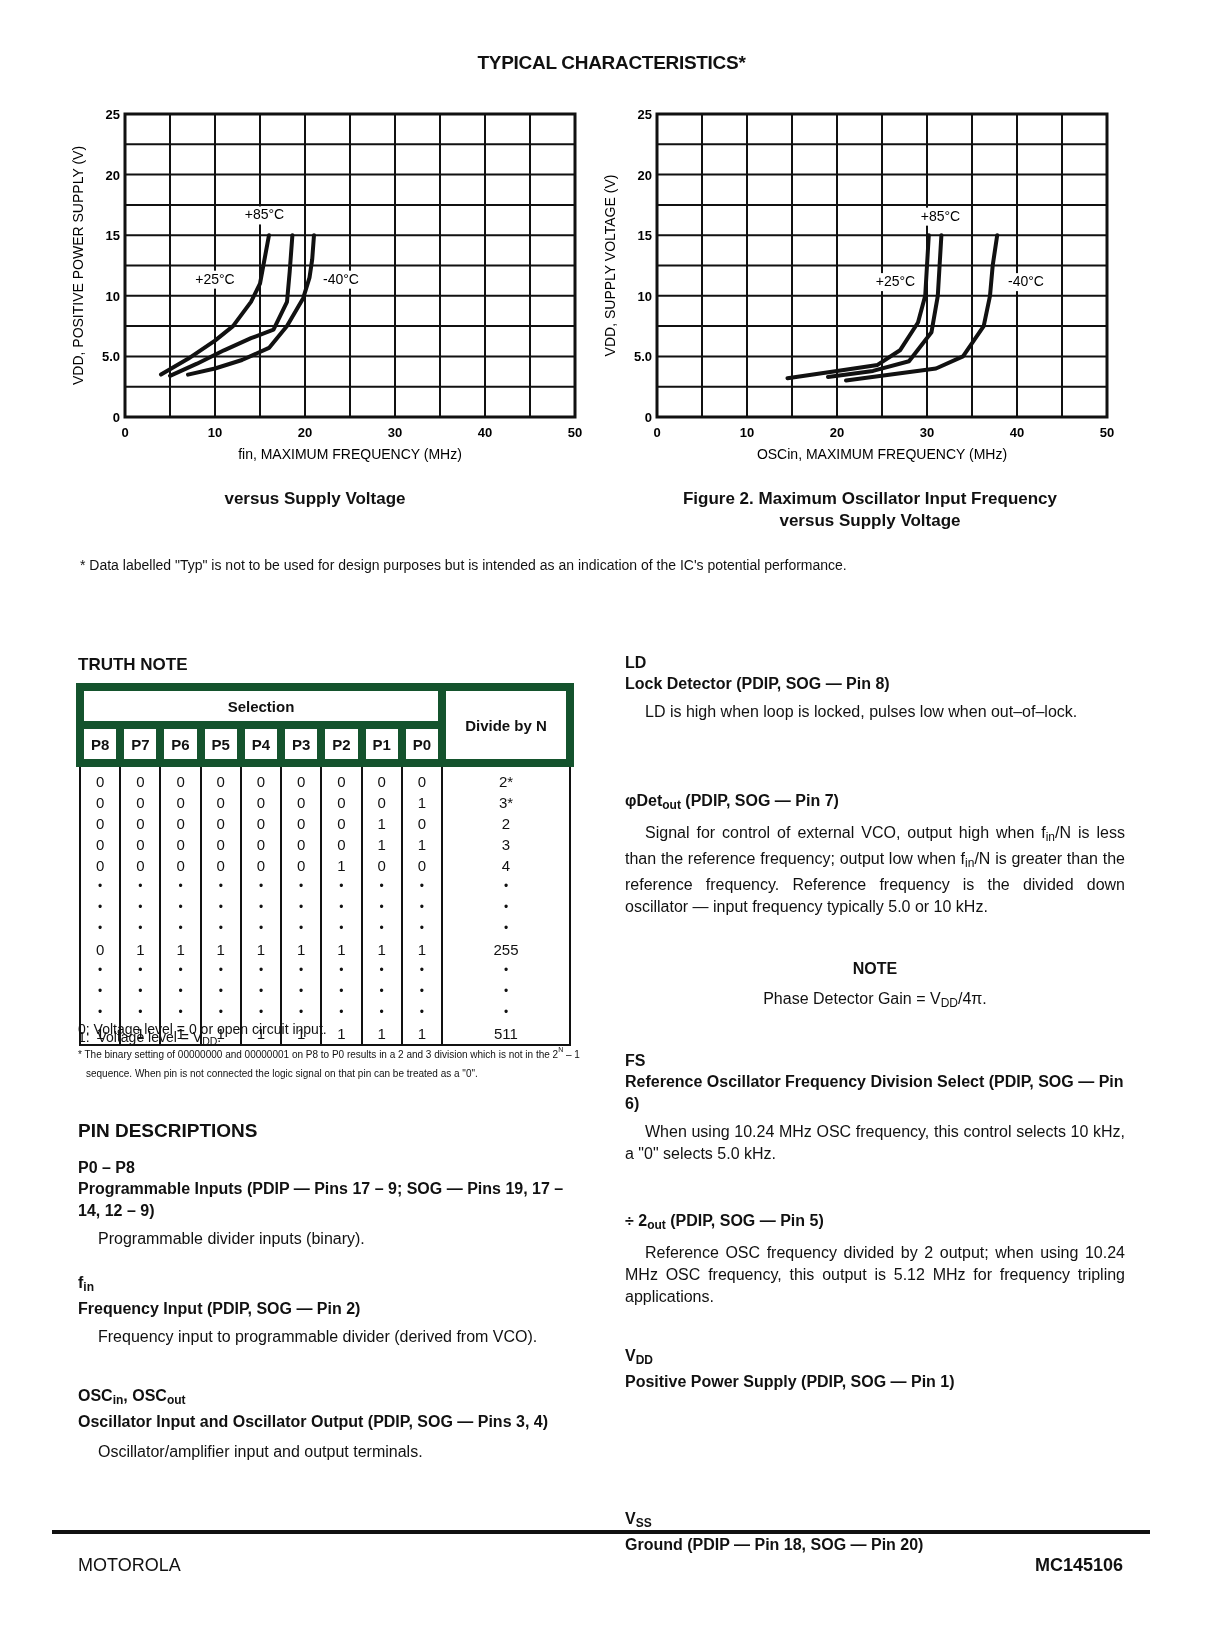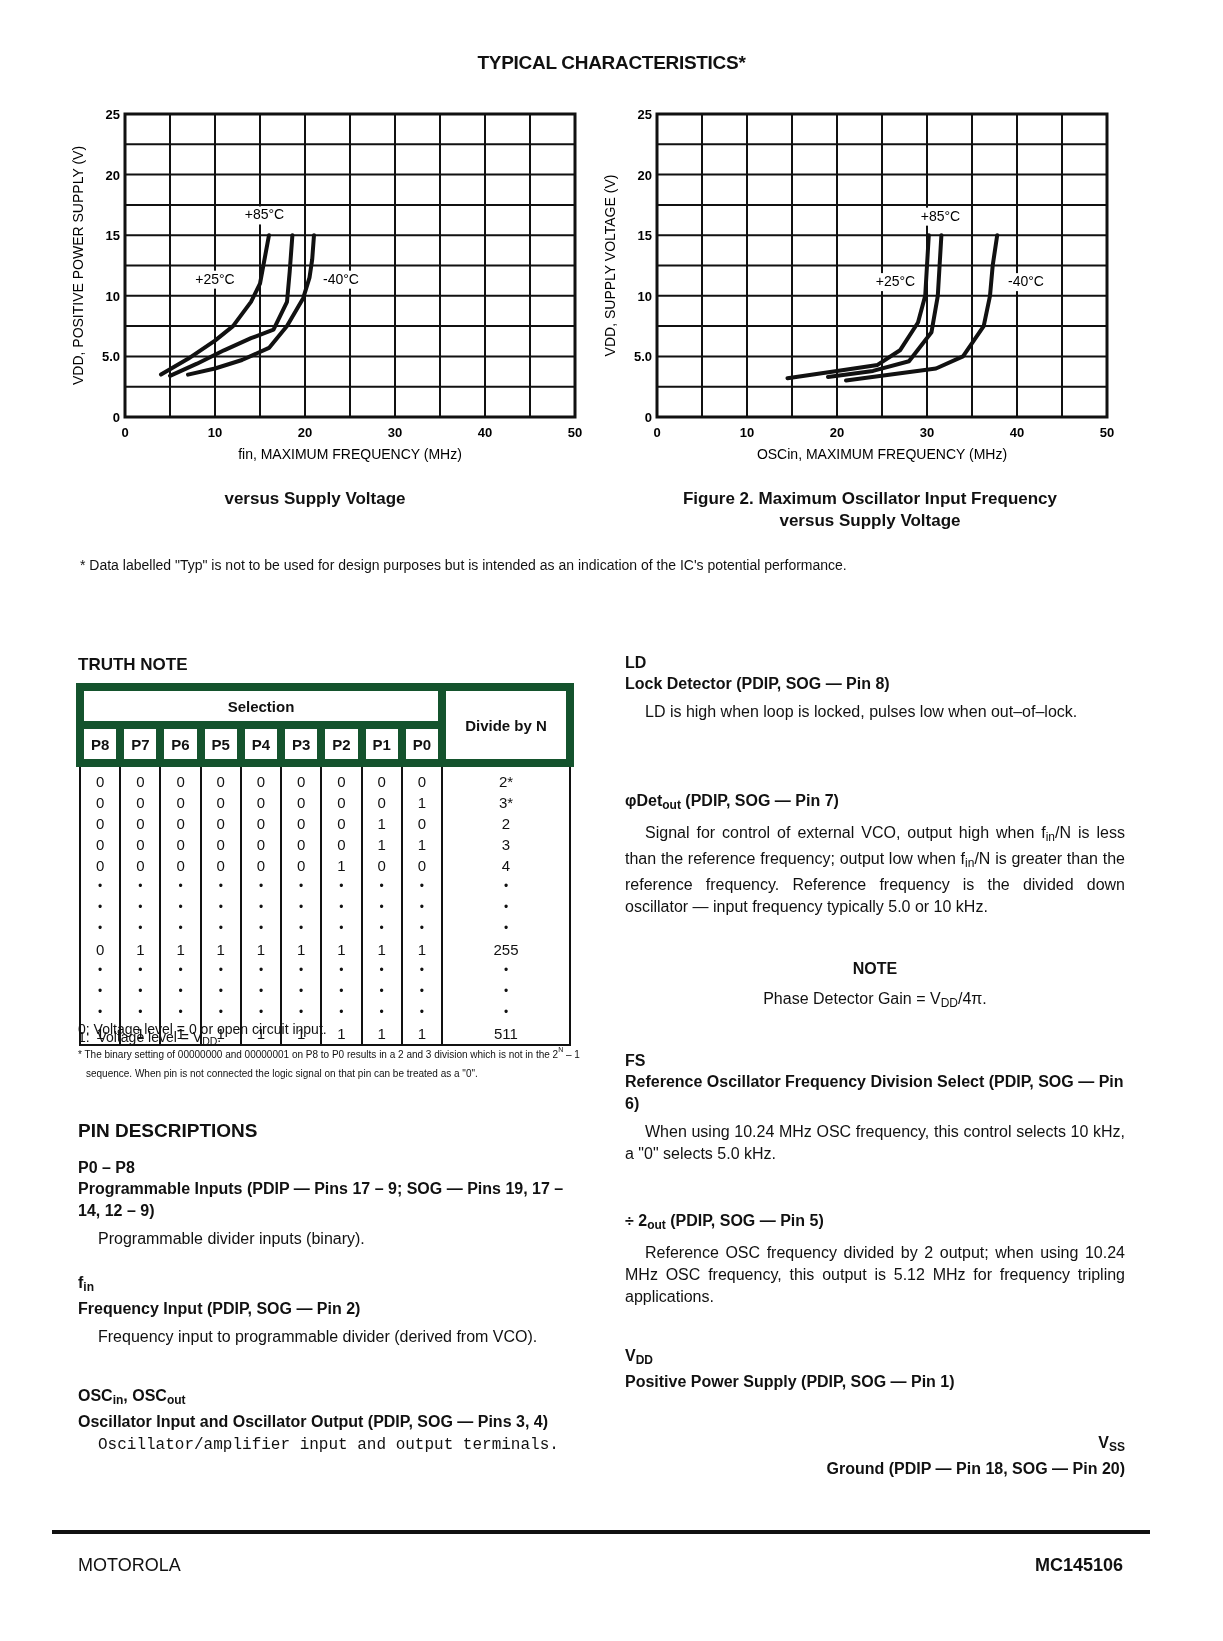--- a/index.html
+++ b/index.html
@@ -299,7 +299,7 @@
 <div class="pin" style="left:78px; top:1385px;">
   <div class="sym">OSC<sub>in</sub>, OSC<sub>out</sub></div>
   <div class="name">Oscillator Input and Oscillator Output (PDIP, SOG — Pins 3, 4)</div>
-  <div class="desc" style="margin-top:1px;font-family:Liberation Mono, monospace;">Oscillator/amplifier input and output terminals.</div>
+  <div class="desc" style="margin-top:8px;">Oscillator/amplifier input and output terminals.</div>
 </div>
 
 <div class="pin" style="left:625px; top:652px;">

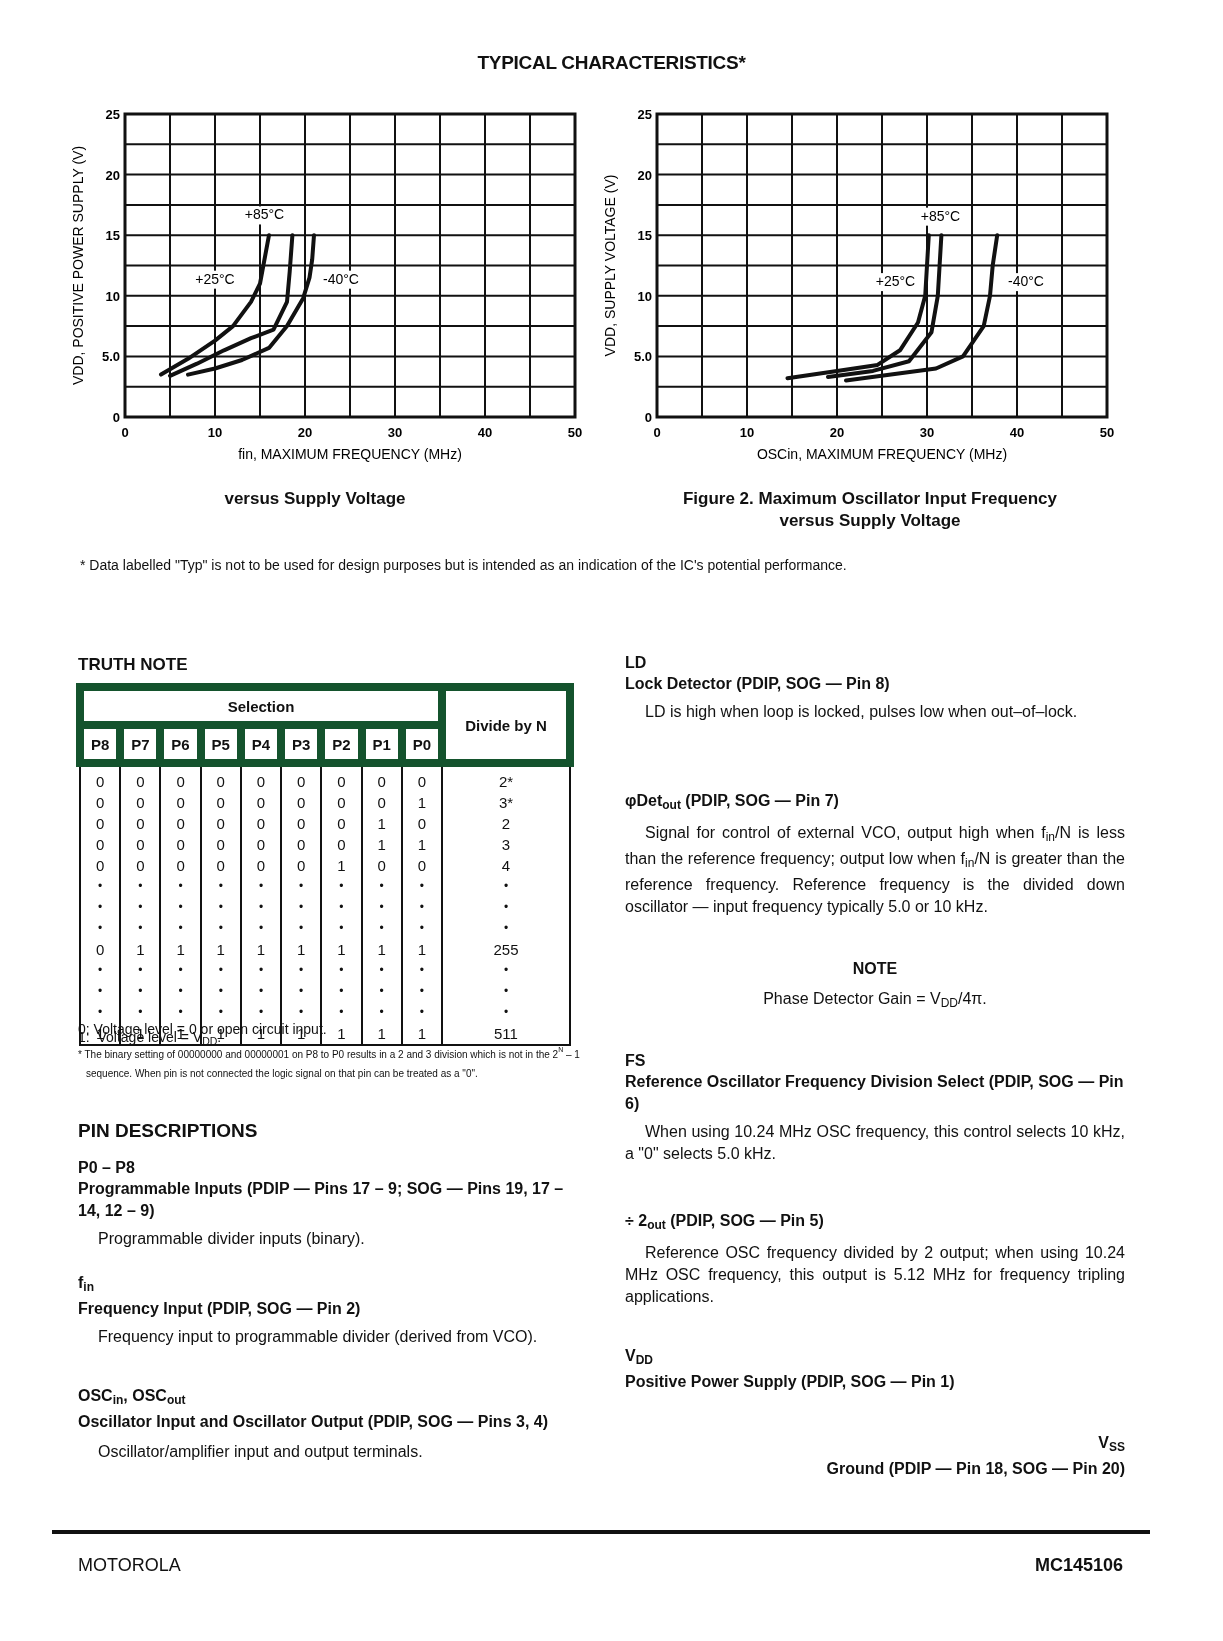--- a/index.html
+++ b/index.html
@@ -326,7 +326,7 @@
   <div class="sym">V<sub>DD</sub></div>
   <div class="name">Positive Power Supply (PDIP, SOG — Pin 1)</div>
 </div>
-<div class="pin" style="left:625px; top:1432px;text-align:right;">
+<div class="pin" style="left:625px; top:1508px;">
   <div class="sym">V<sub>SS</sub></div>
   <div class="name">Ground (PDIP — Pin 18, SOG — Pin 20)</div>
 </div>

